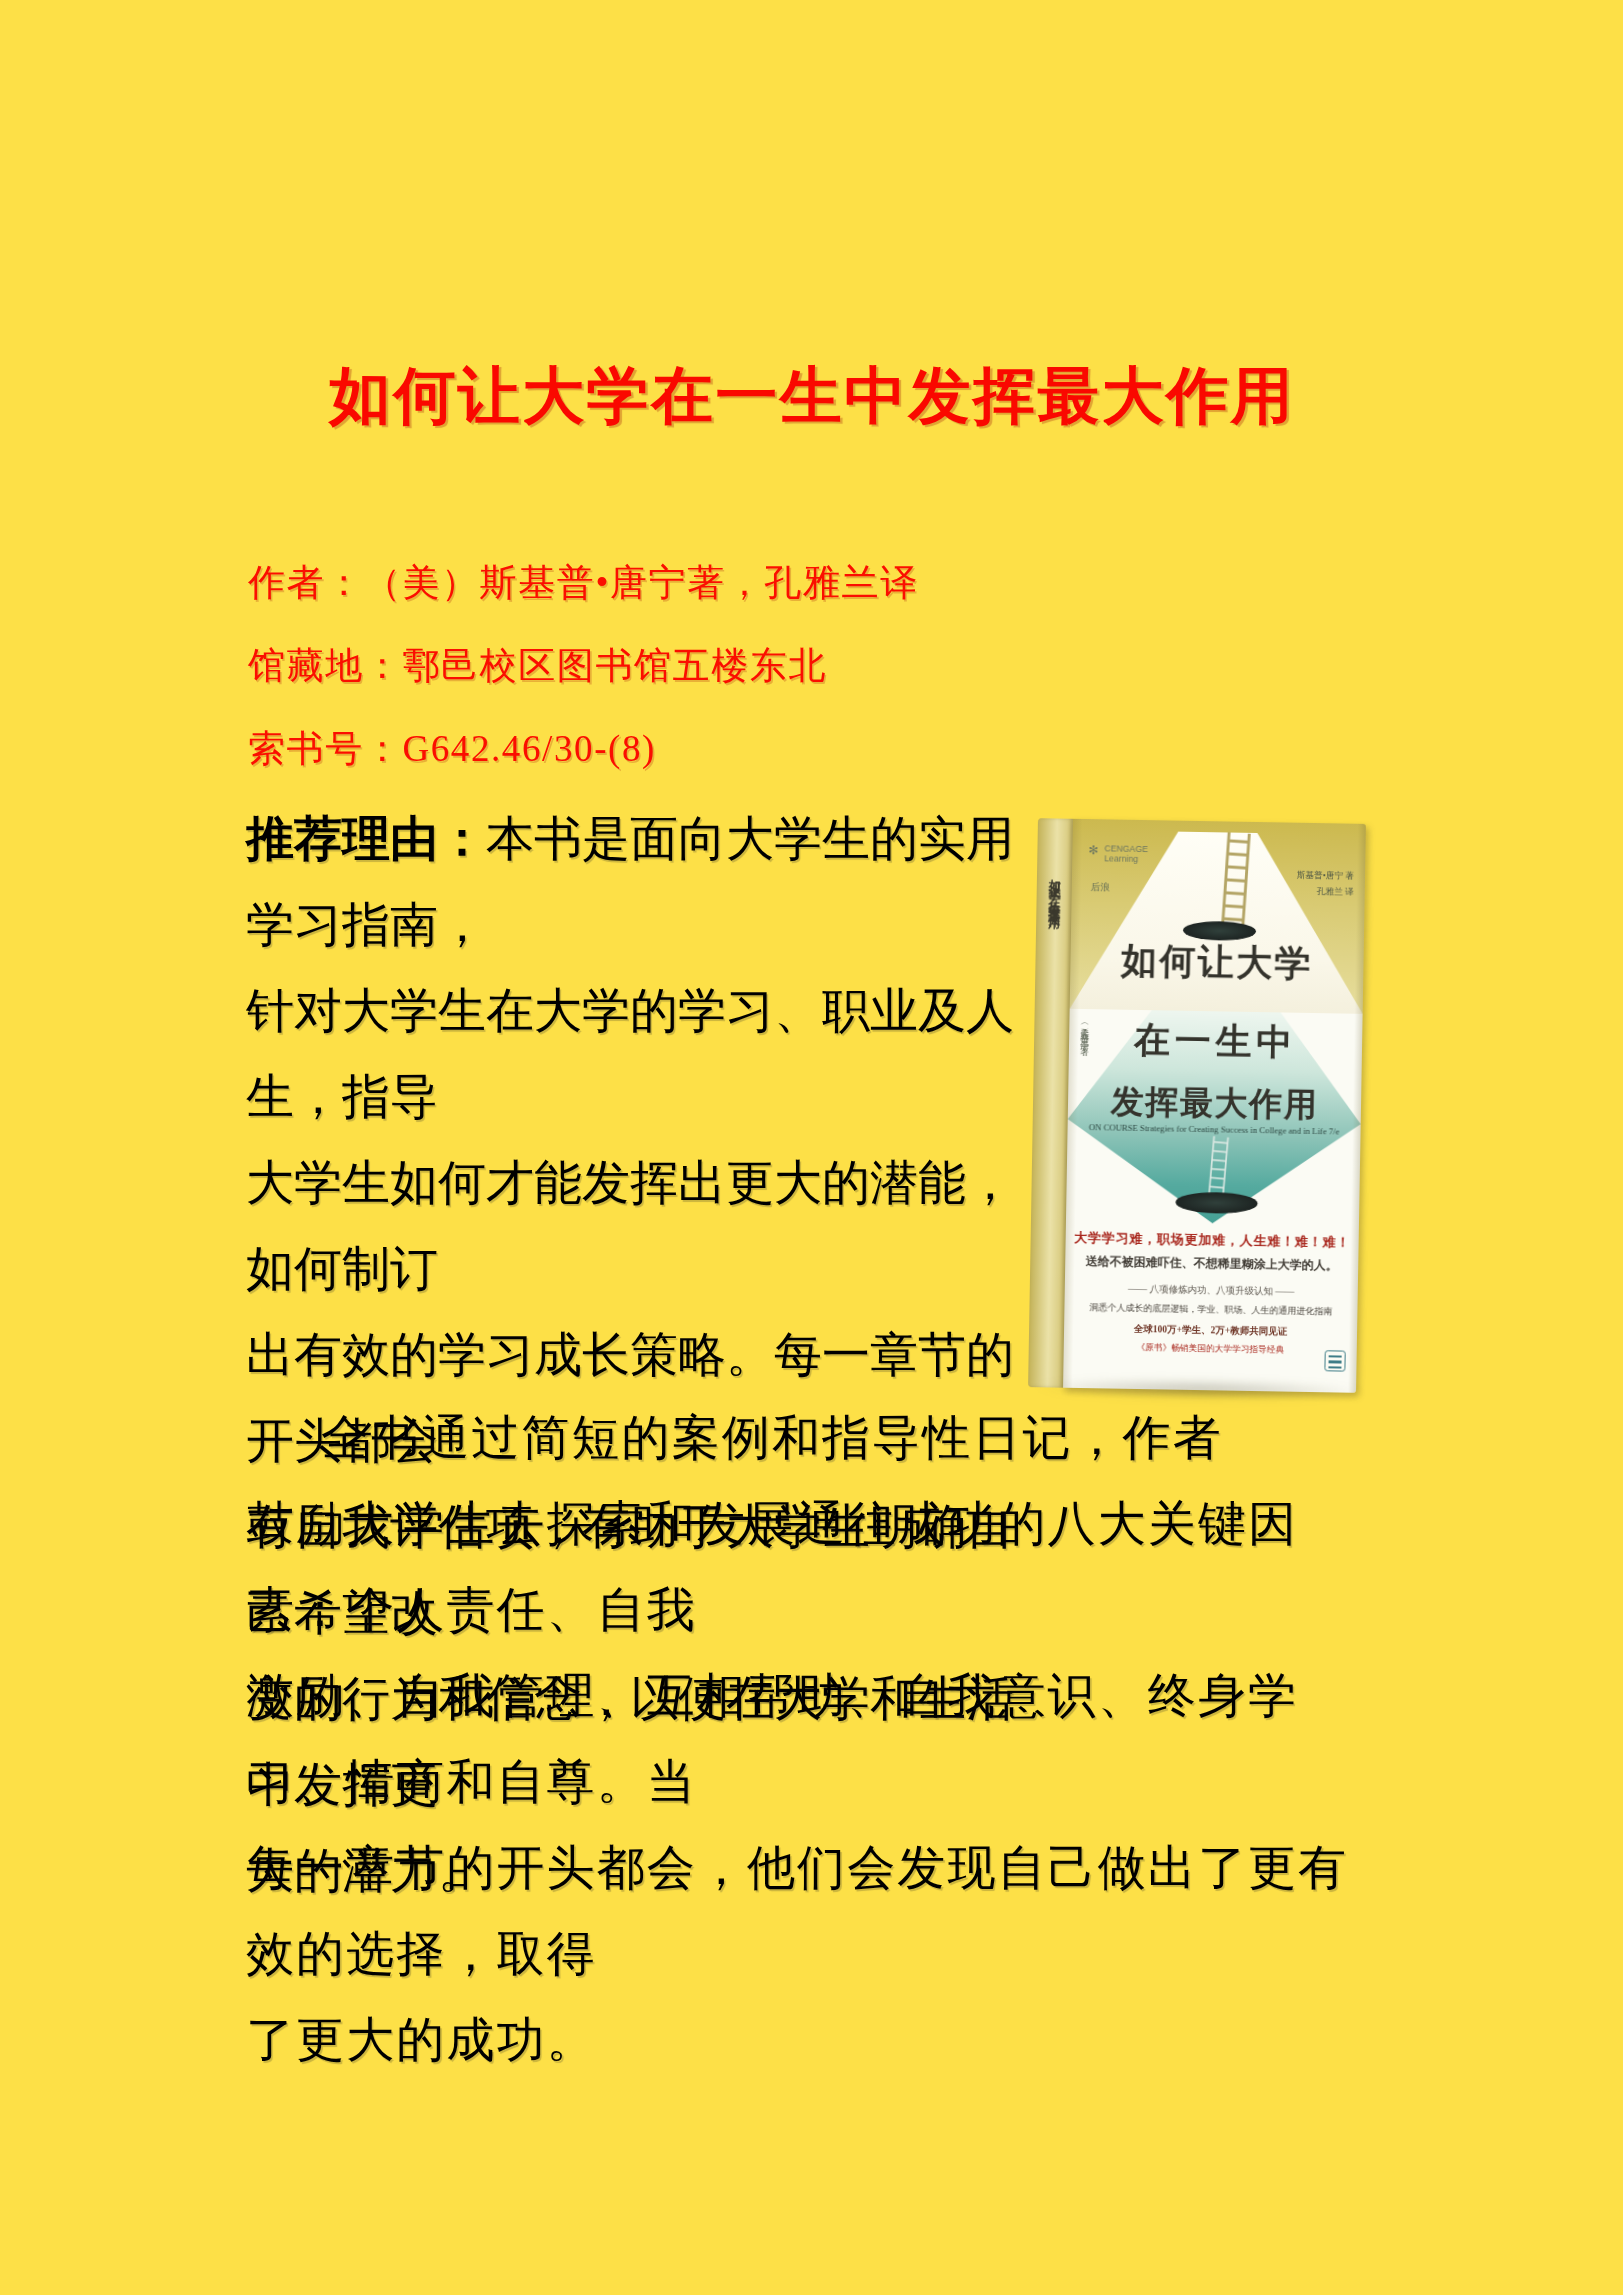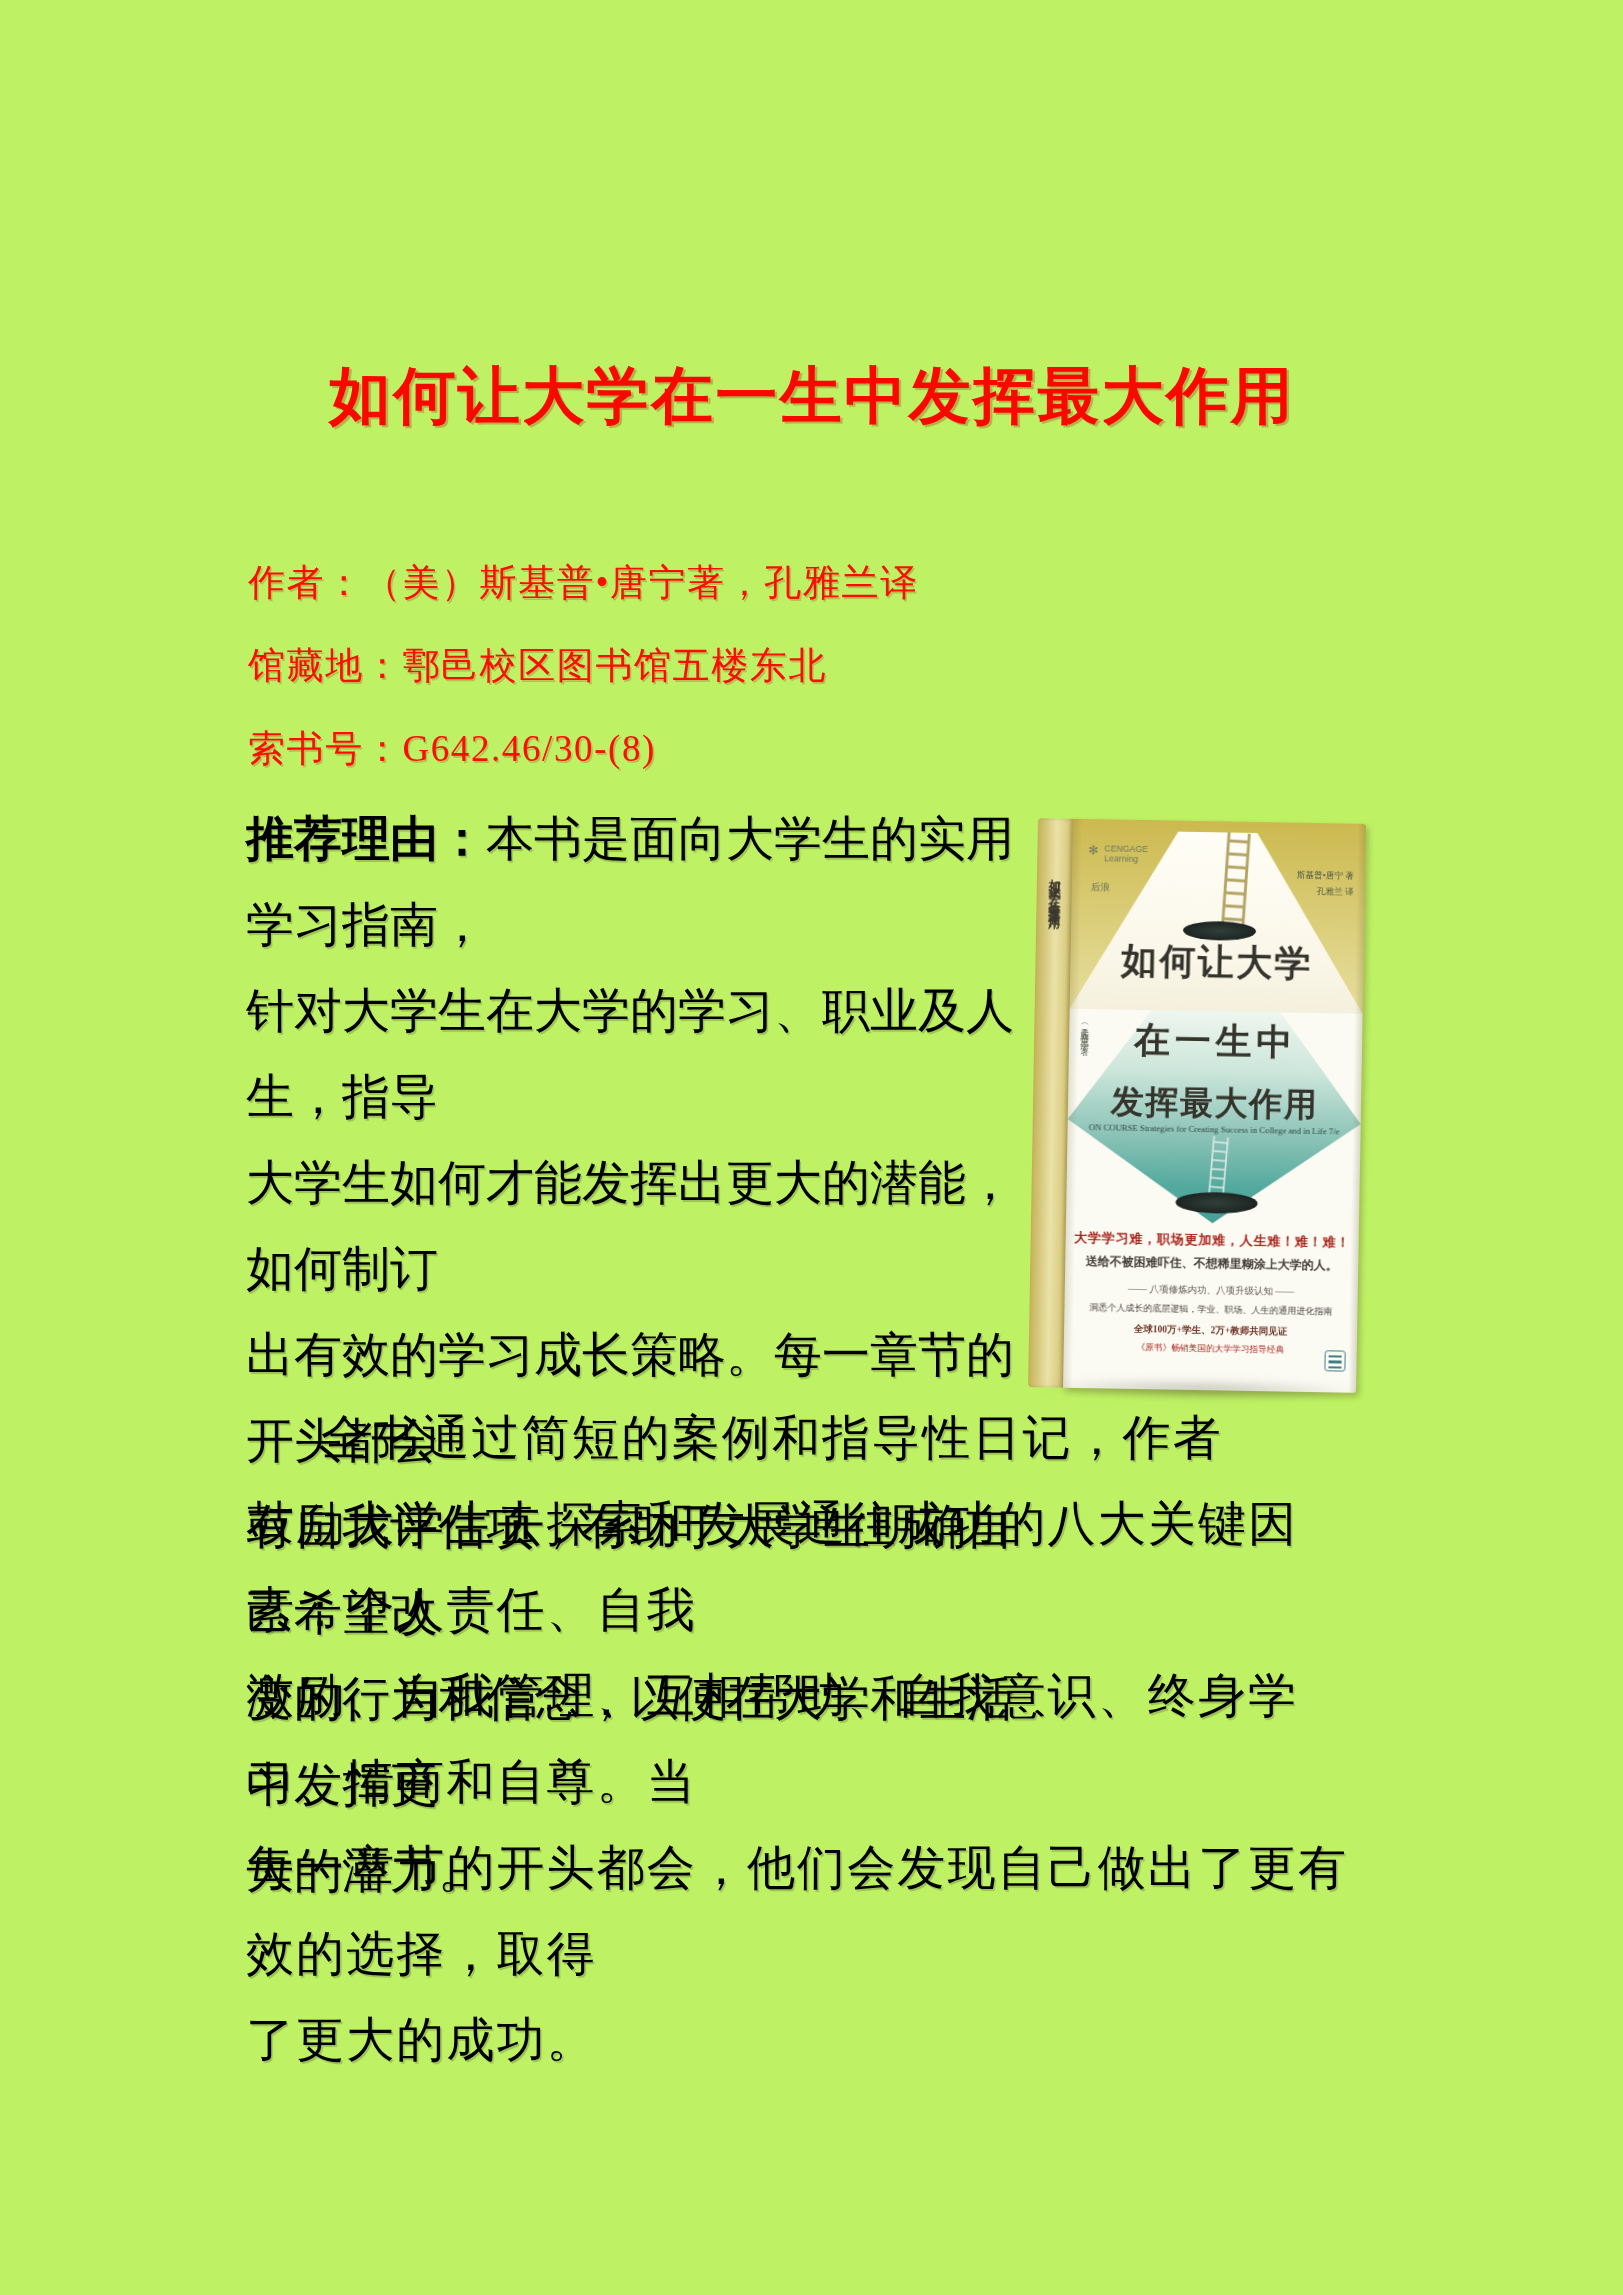--- a/index.html
+++ b/index.html
@@ -4,7 +4,7 @@
 <style>
   html,body{margin:0;padding:0;background:#fff;}
   #page{
-    position:relative;width:1623px;height:2295px;background:#bef264;overflow:hidden;
+    position:relative;width:1623px;height:2295px;background:#fde047;overflow:hidden;
     font-family:"Liberation Serif","DejaVu Serif",serif;
   }
   

